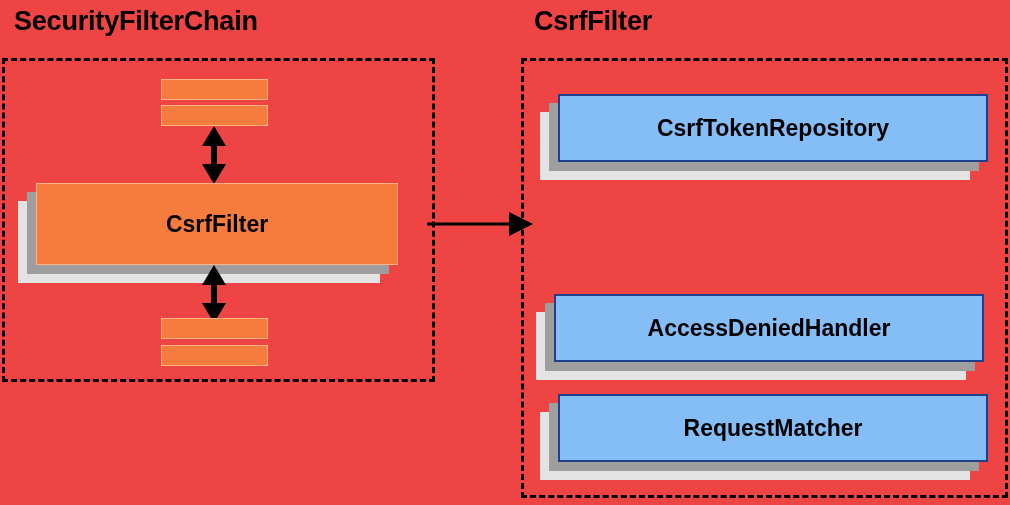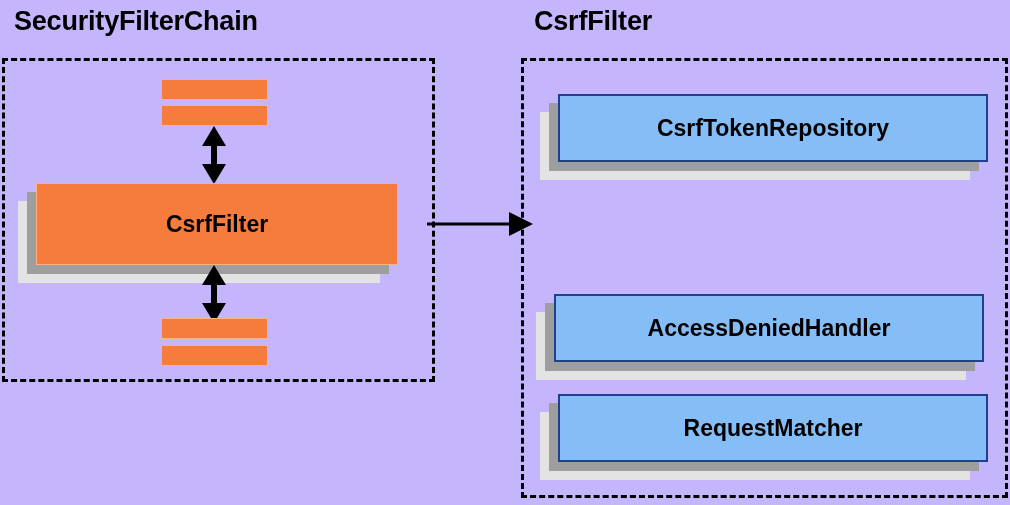--- a/index.html
+++ b/index.html
@@ -14,7 +14,7 @@
     position: relative;
     width: 1010px;
     height: 505px;
-    background: #c4b5fd;
+    background: #ef4444;
     overflow: hidden;
   }
 

